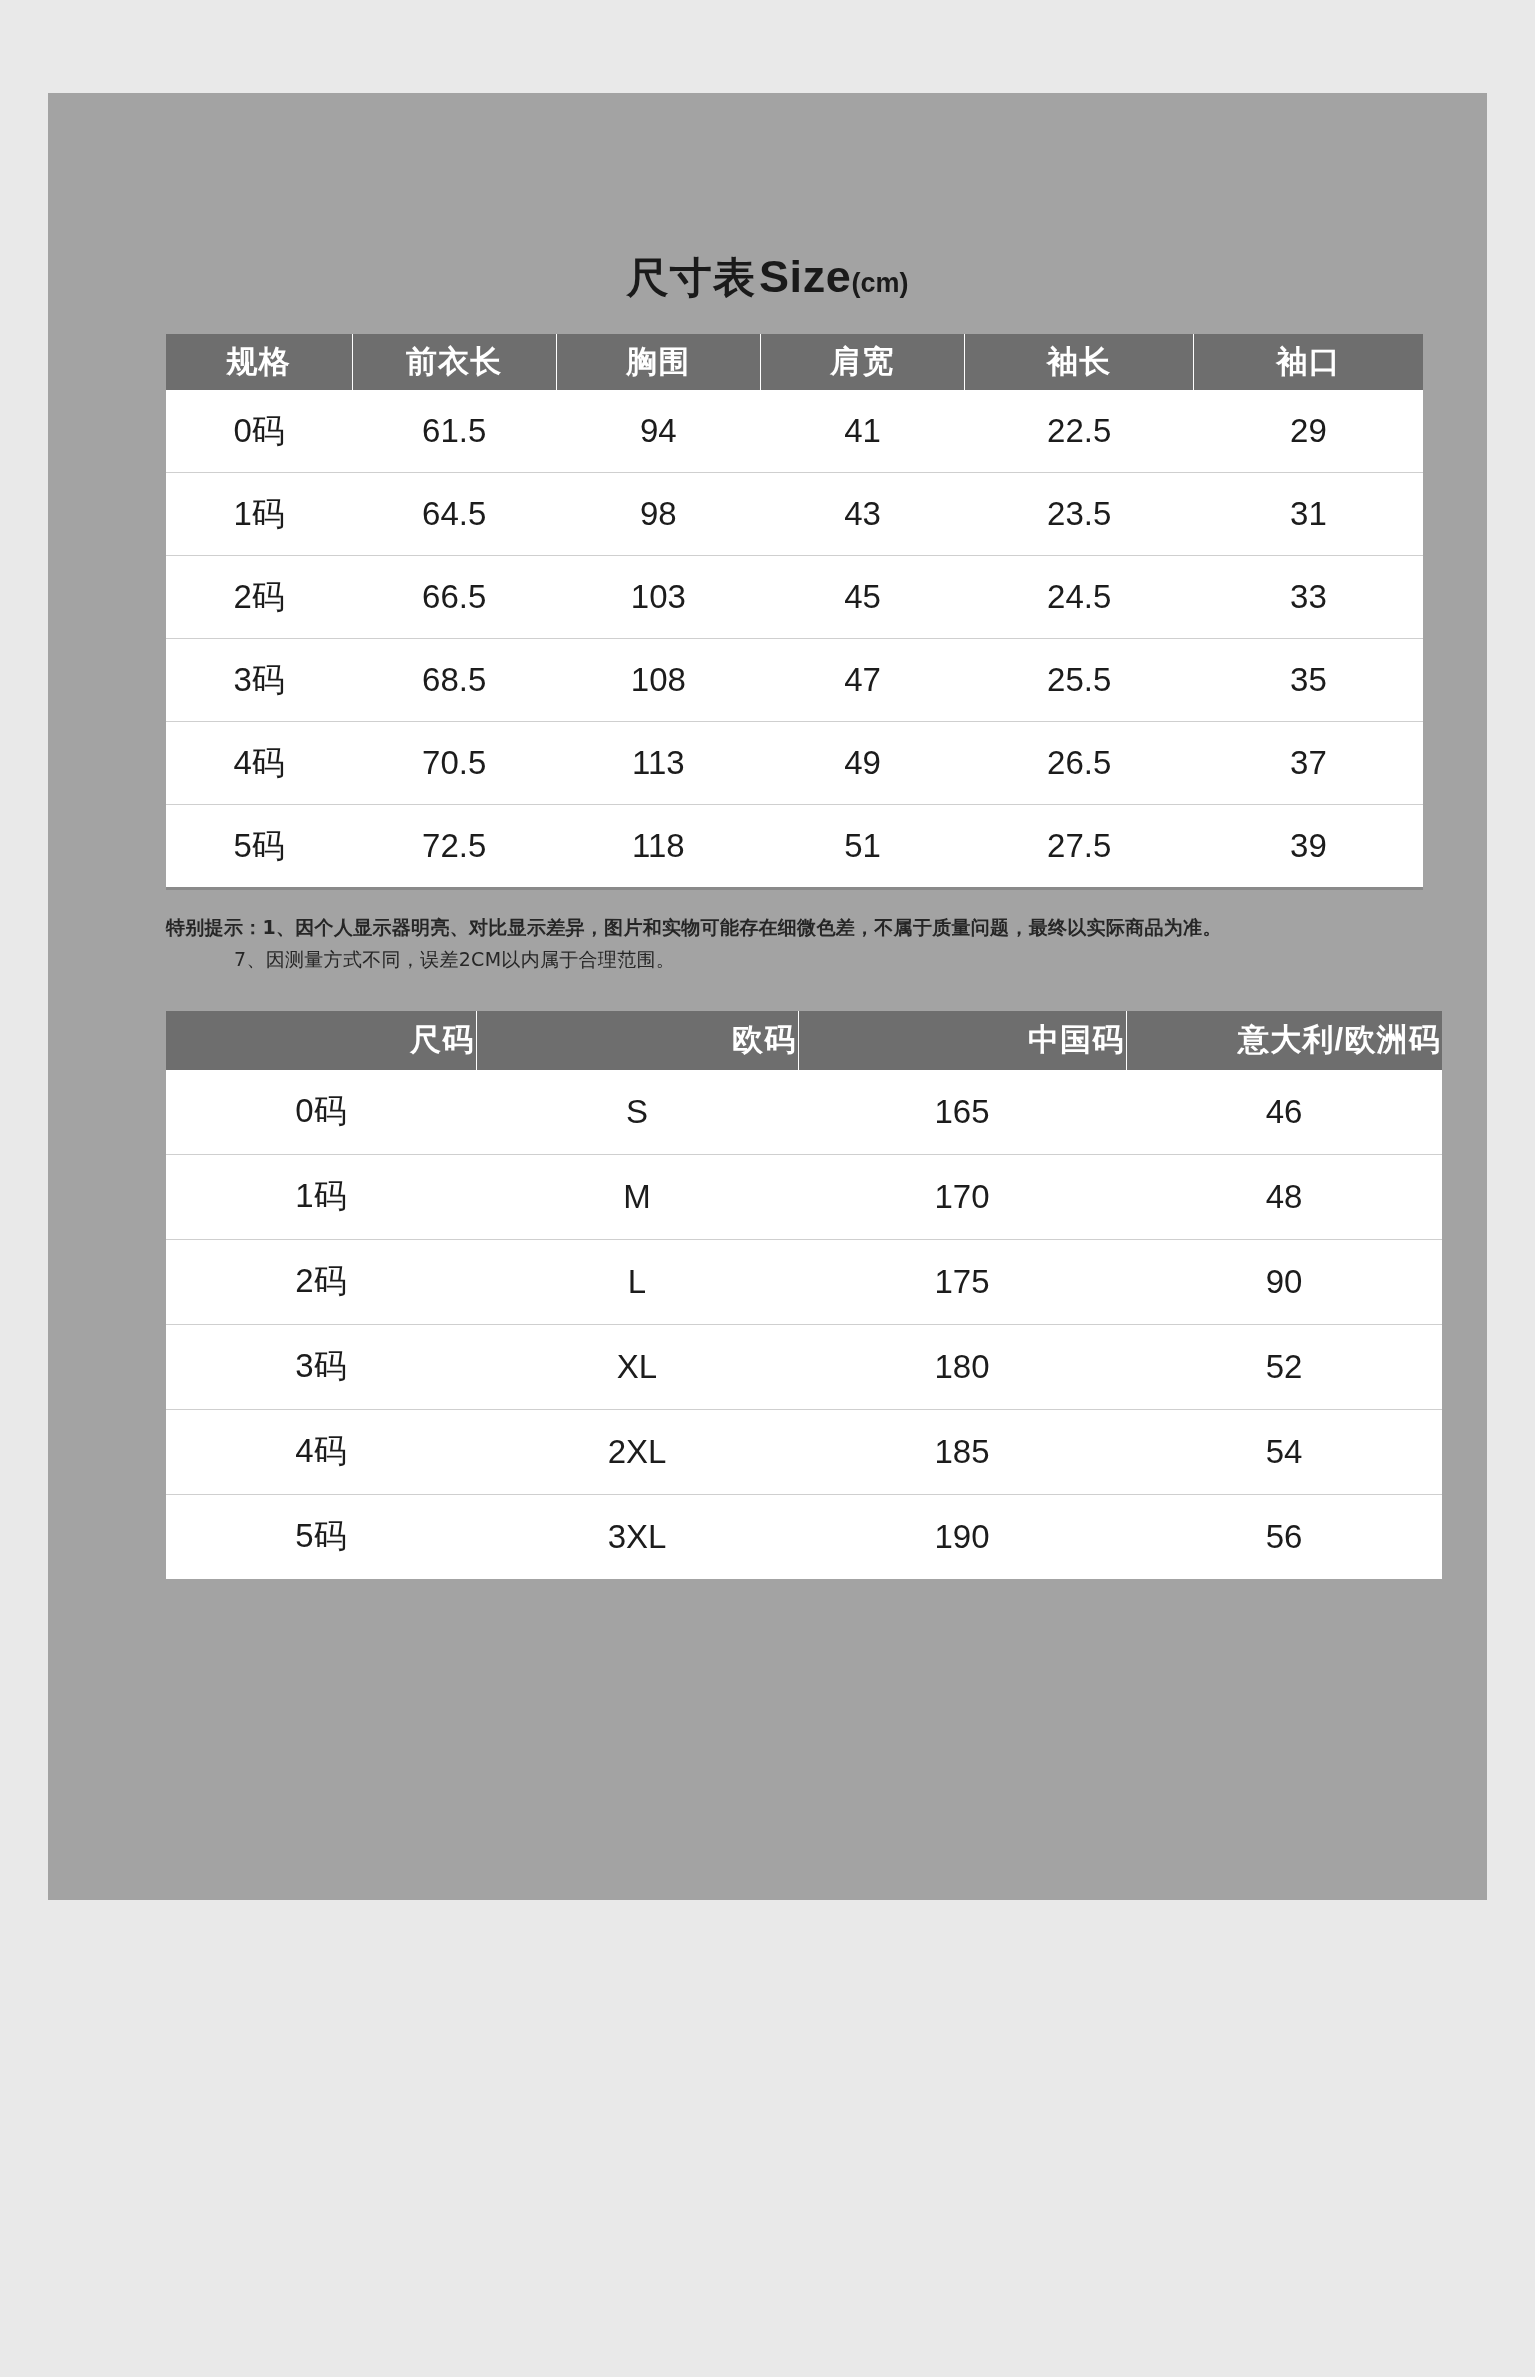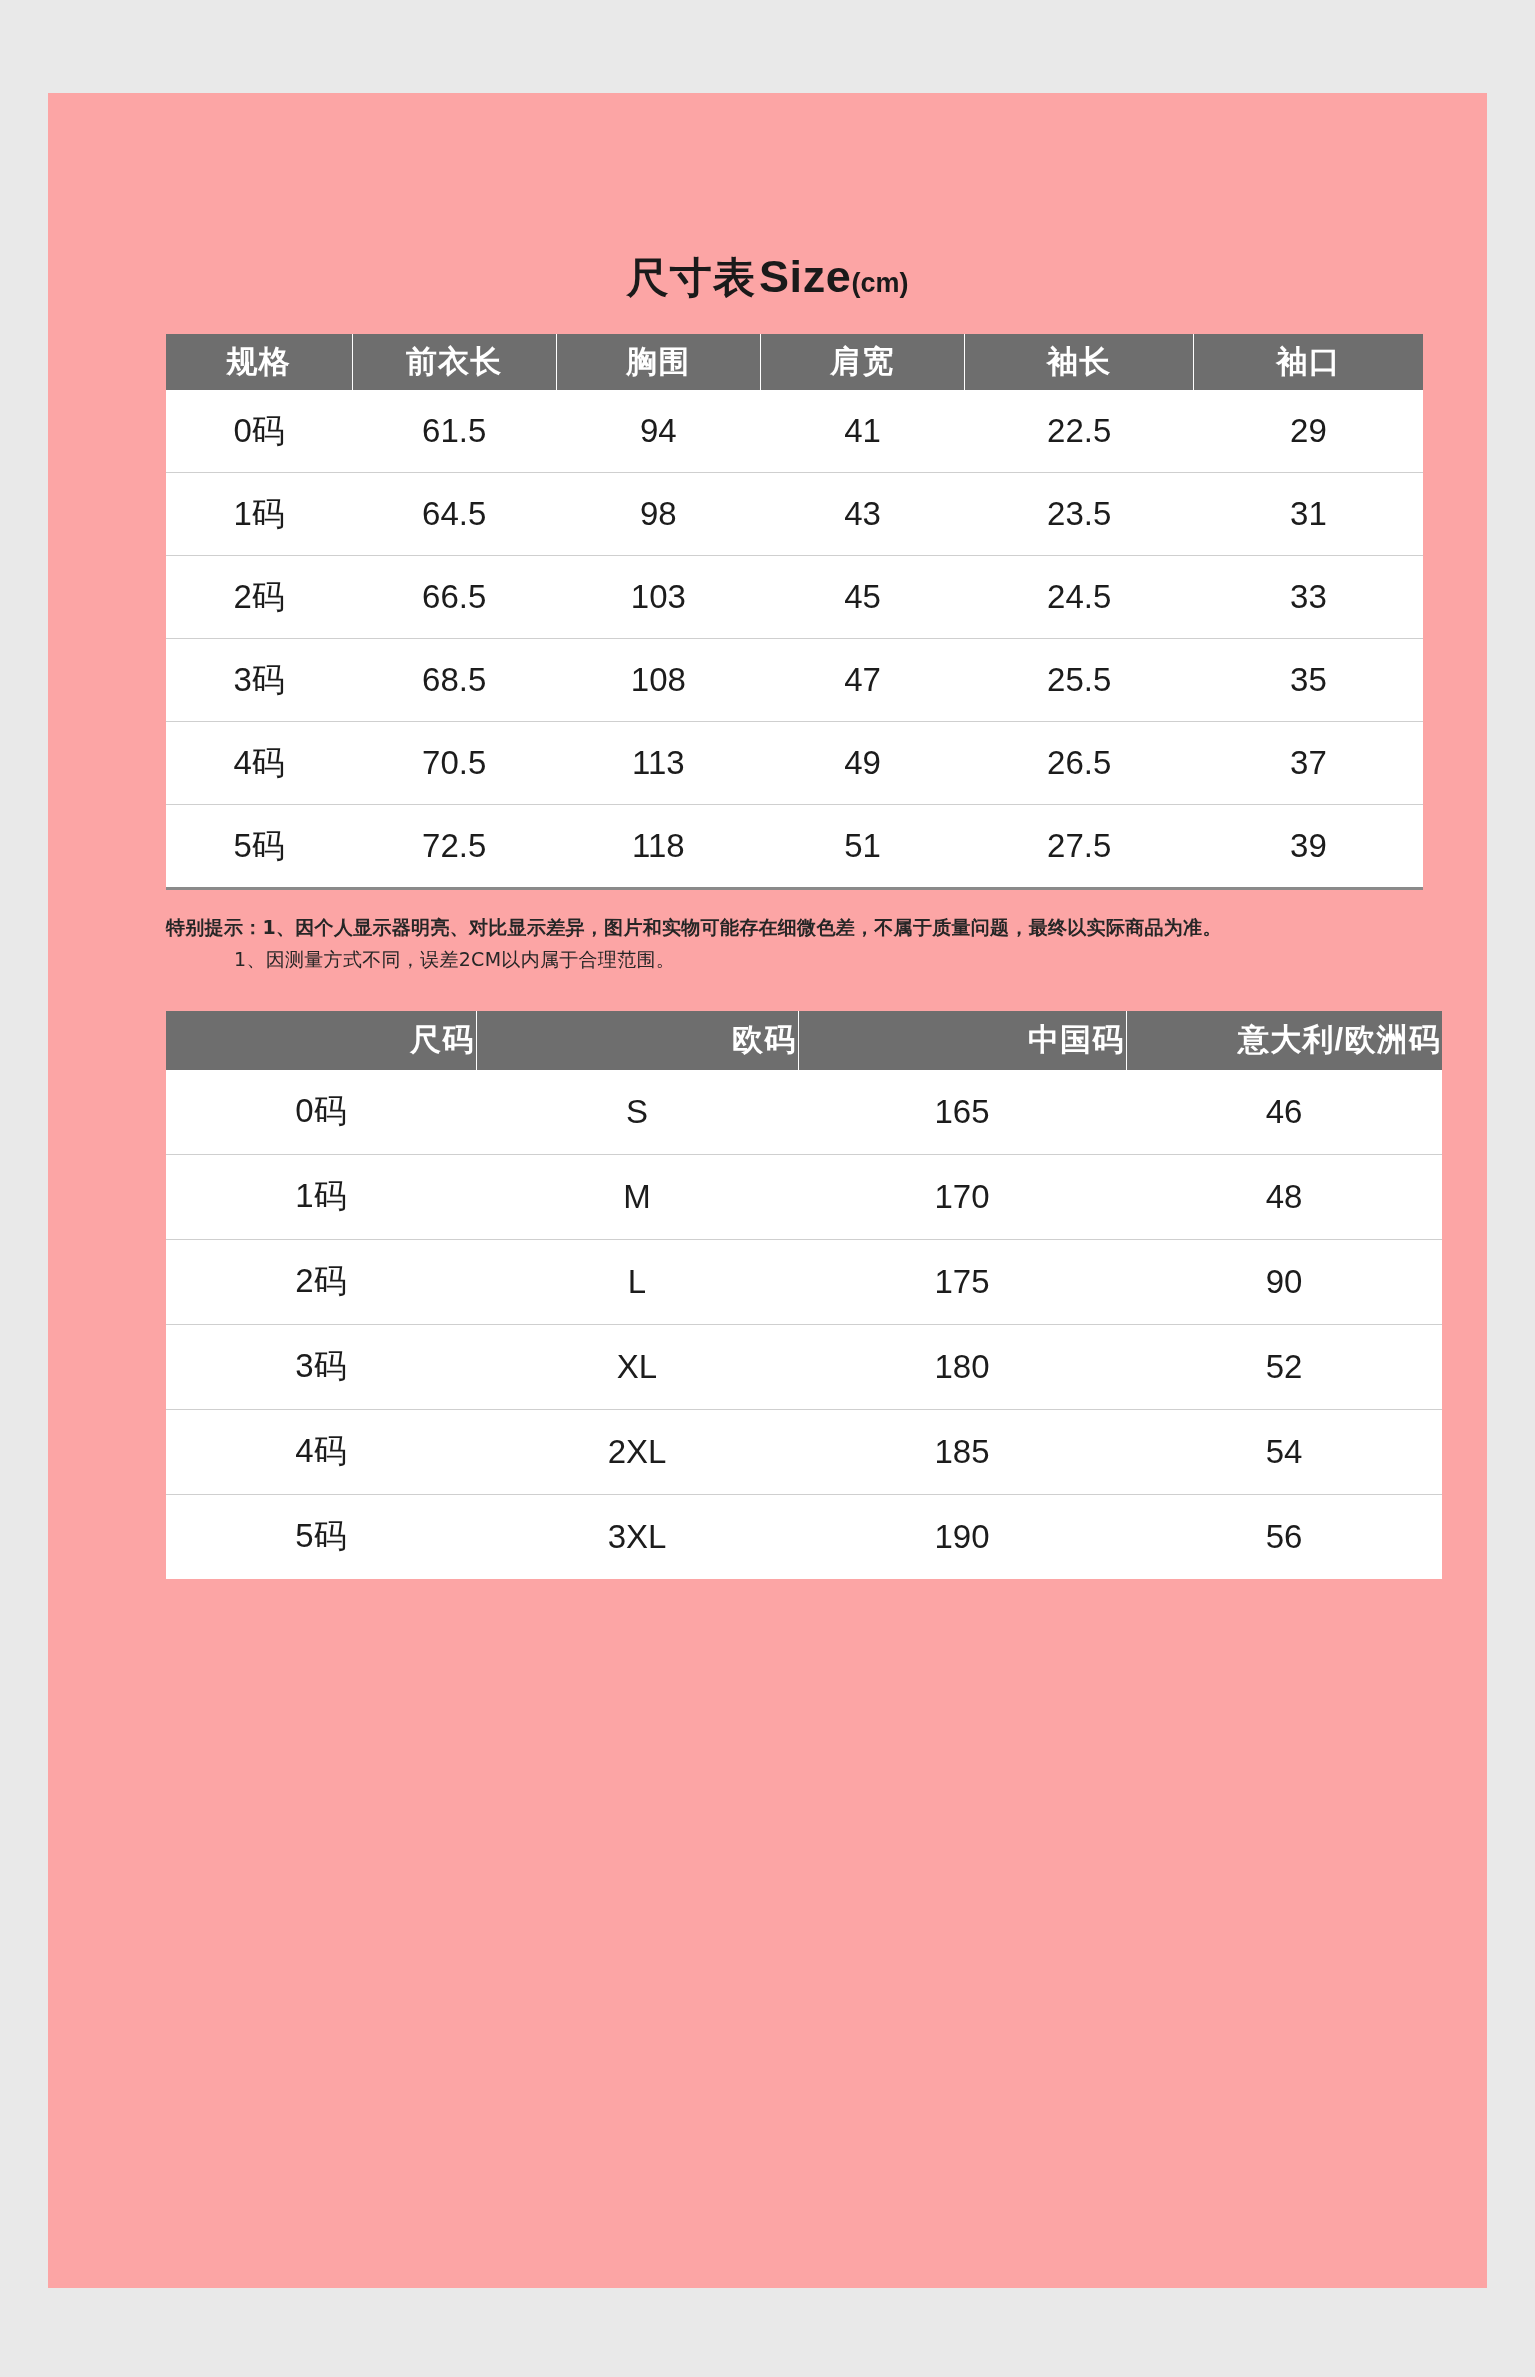--- a/index.html
+++ b/index.html
@@ -21,8 +21,8 @@
     left: 48px;
     top: 93px;
     width: 1439px;
-    height: 2195px;
-    background: #fca5a5;
+    height: 1807px;
+    background: #a3a3a3;
     box-sizing: border-box;
   }
   .inner {

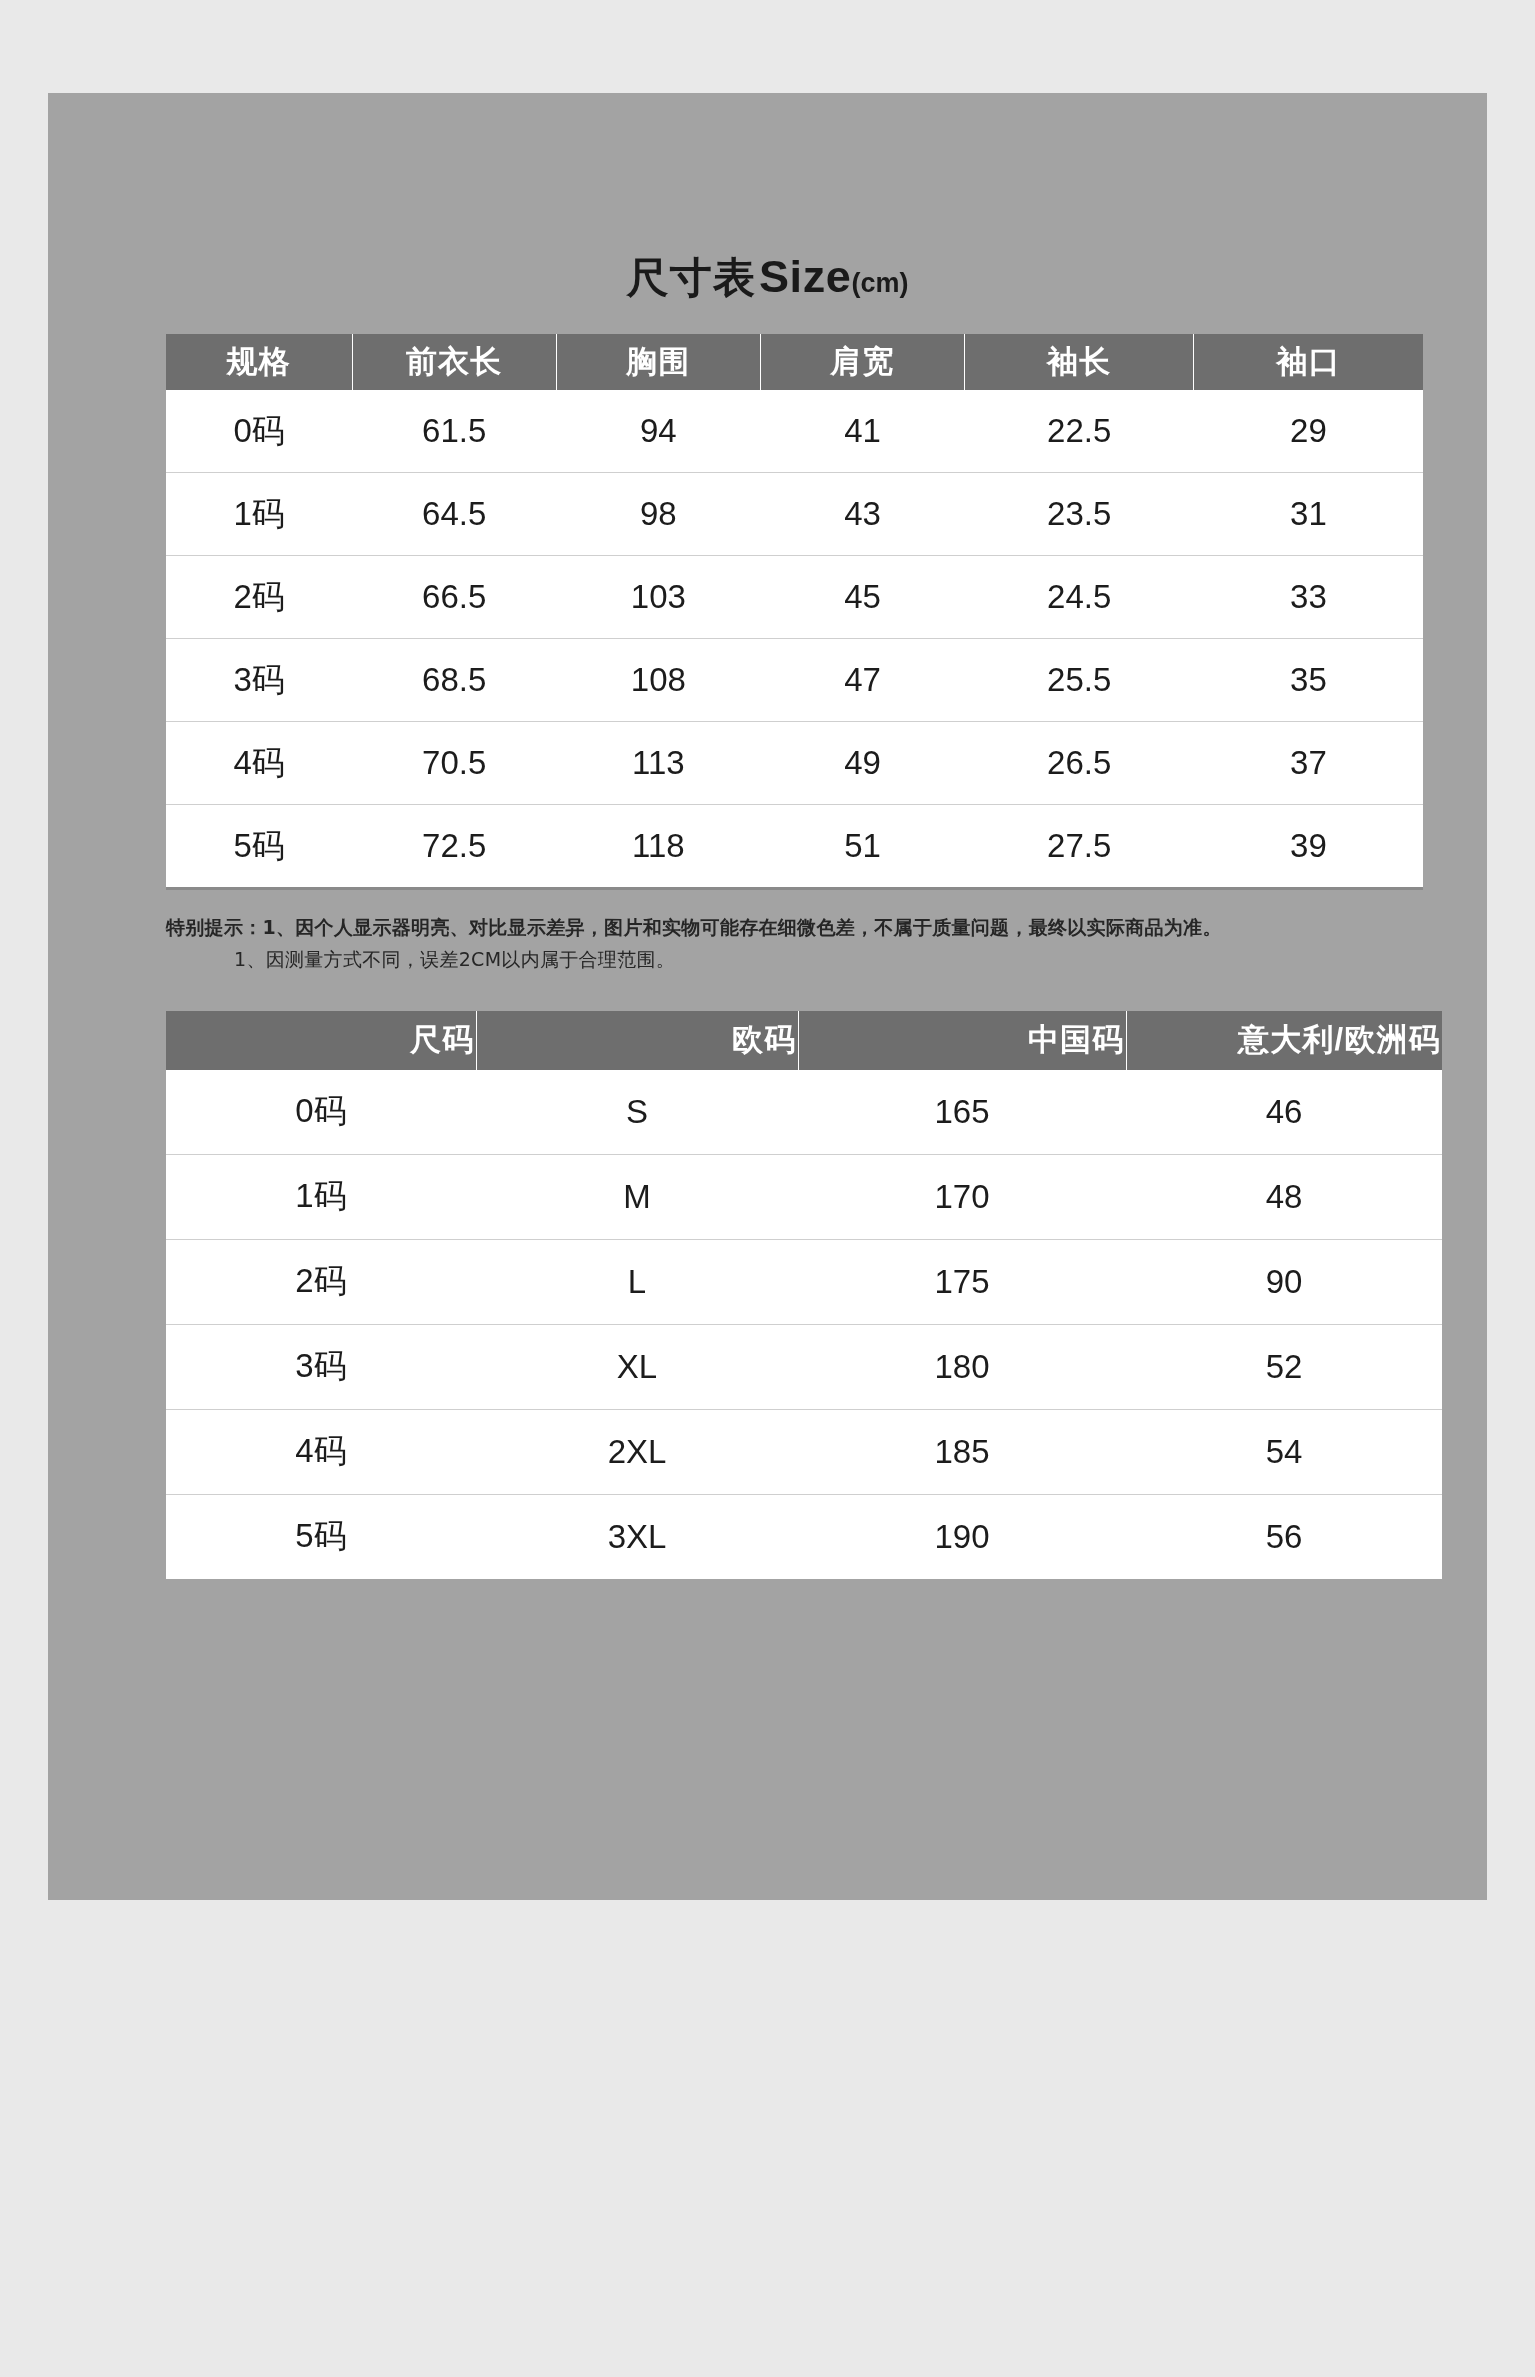--- a/index.html
+++ b/index.html
@@ -238,7 +238,7 @@
 
       <div class="notes">
         <span class="line first">特别提示：1、因个人显示器明亮、对比显示差异，图片和实物可能存在细微色差，不属于质量问题，最终以实际商品为准。</span>
-        <span class="line second">1、因测量方式不同，误差2CM以内属于合理范围。</span>
+        <span class="line second">7、因测量方式不同，误差2CM以内属于合理范围。</span>
       </div>
 
 

